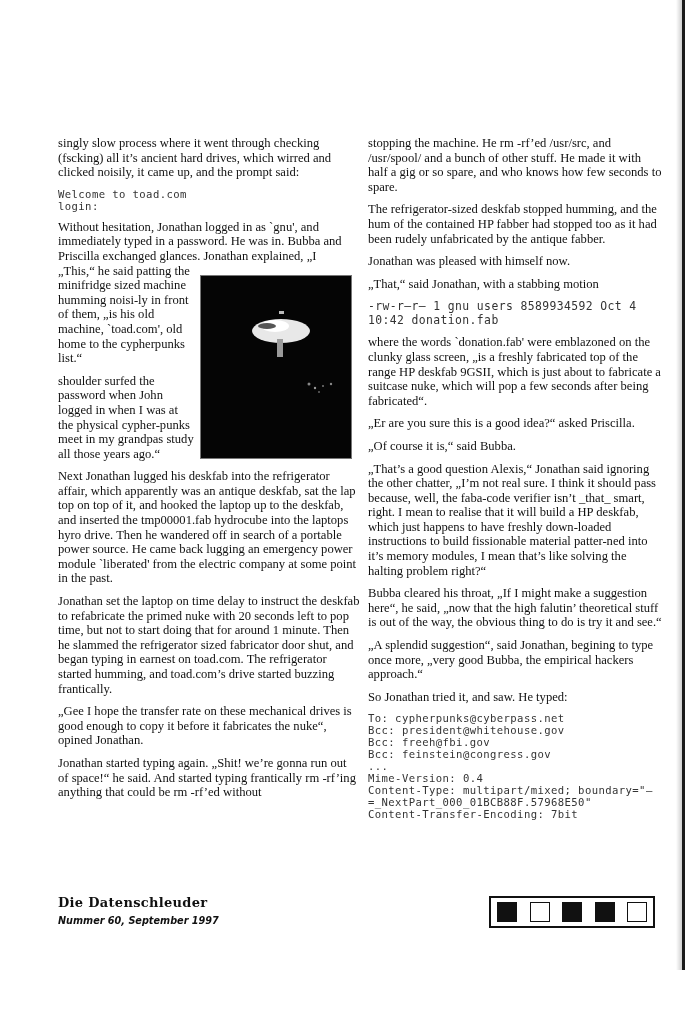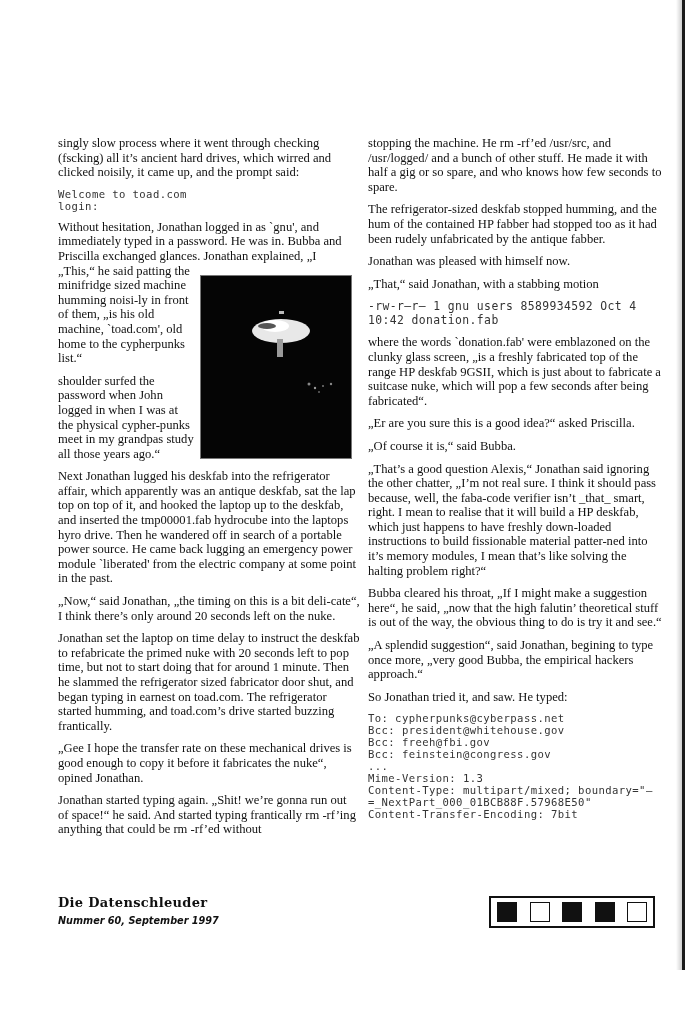--- a/index.html
+++ b/index.html
@@ -86,7 +86,7 @@
 </div>
 
 <div class="col col-right">
-  <p>stopping the machine. He rm -rf’ed /usr/src, and /usr/logged/ and a bunch of other stuff. He made it with half a gig or so spare, and who knows how few seconds to spare.</p>
+  <p>stopping the machine. He rm -rf’ed /usr/src, and /usr/spool/ and a bunch of other stuff. He made it with half a gig or so spare, and who knows how few seconds to spare.</p>
   <p>The refrigerator-sized deskfab stopped humming, and the hum of the contained HP fabber had stopped too as it had been rudely unfabricated by the antique fabber.</p>
   <p>Jonathan was pleased with himself now.</p>
   <p>„That,“ said Jonathan, with a stabbing motion</p>

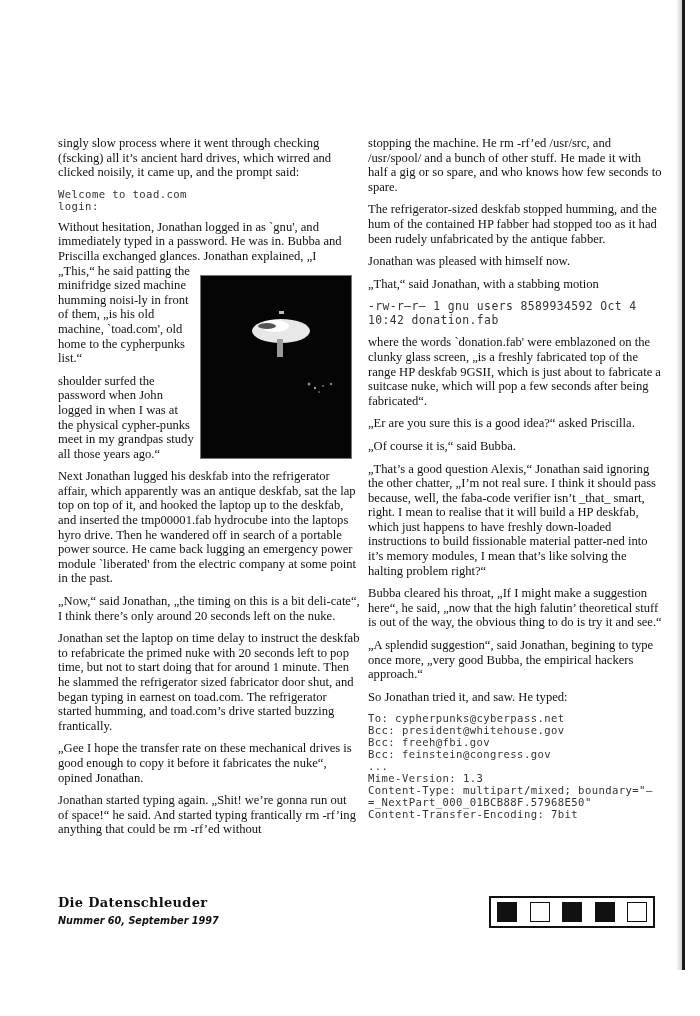--- a/index.html
+++ b/index.html
@@ -79,7 +79,6 @@
   <p class="wrap-left">„This,“ he said patting the minifridge sized machine humming noisi-ly in front of them, „is his old machine, `toad.com', old home to the cypherpunks list.“</p>
   <p class="wrap-left">shoulder surfed the password when John logged in when I was at the physical cypher-punks meet in my grandpas study all those years ago.“</p>
   <p>Next Jonathan lugged his deskfab into the refrigerator affair, which apparently was an antique deskfab, sat the lap top on top of it, and hooked the laptop up to the deskfab, and inserted the tmp00001.fab hydrocube into the laptops hyro drive. Then he wandered off in search of a portable power source. He came back lugging an emergency power module `liberated' from the electric company at some point in the past.</p>
-  <p>„Now,“ said Jonathan, „the timing on this is a bit deli-cate“, I think there’s only around 20 seconds left on the nuke.</p>
   <p>Jonathan set the laptop on time delay to instruct the deskfab to refabricate the primed nuke with 20 seconds left to pop time, but not to start doing that for around 1 minute. Then he slammed the refrigerator sized fabricator door shut, and began typing in earnest on toad.com. The refrigerator started humming, and toad.com’s drive started buzzing frantically.</p>
   <p>„Gee I hope the transfer rate on these mechanical drives is good enough to copy it before it fabricates the nuke“, opined Jonathan.</p>
   <p>Jonathan started typing again. „Shit! we’re gonna run out of space!“ he said. And started typing frantically rm -rf’ing anything that could be rm -rf’ed without</p>

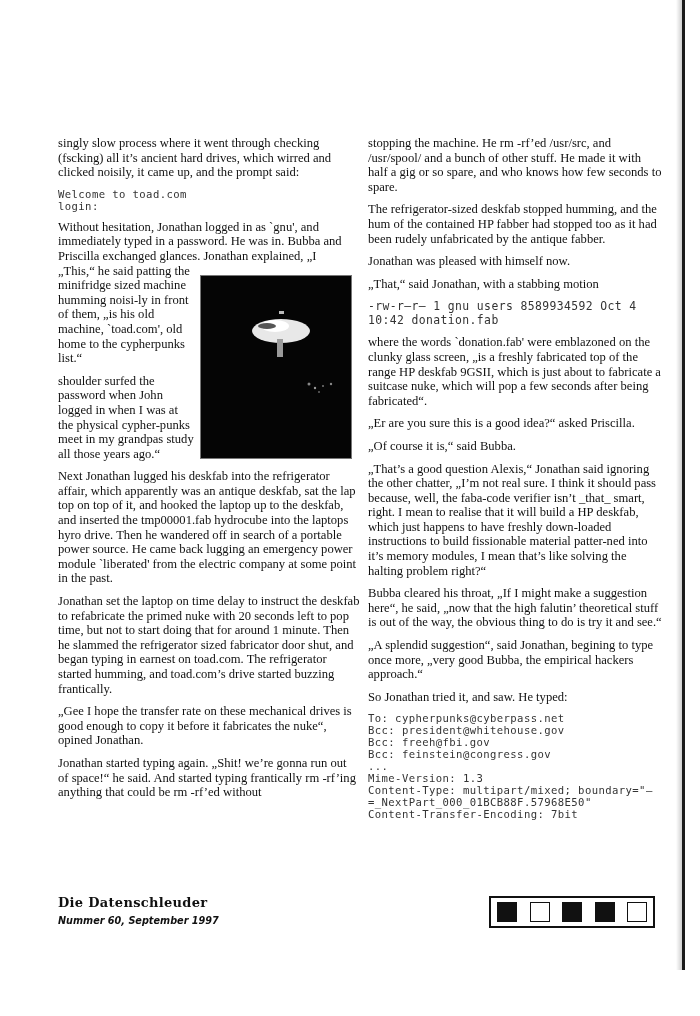--- a/index.html
+++ b/index.html
@@ -103,7 +103,7 @@
 Bcc: freeh@fbi.gov
 Bcc: feinstein@congress.gov
 ...
-Mime-Version: 1.3
+Mime-Version: 0.4
 Content-Type: multipart/mixed; boundary="—
 =_NextPart_000_01BCB88F.57968E50"
 Content-Transfer-Encoding: 7bit</div>

